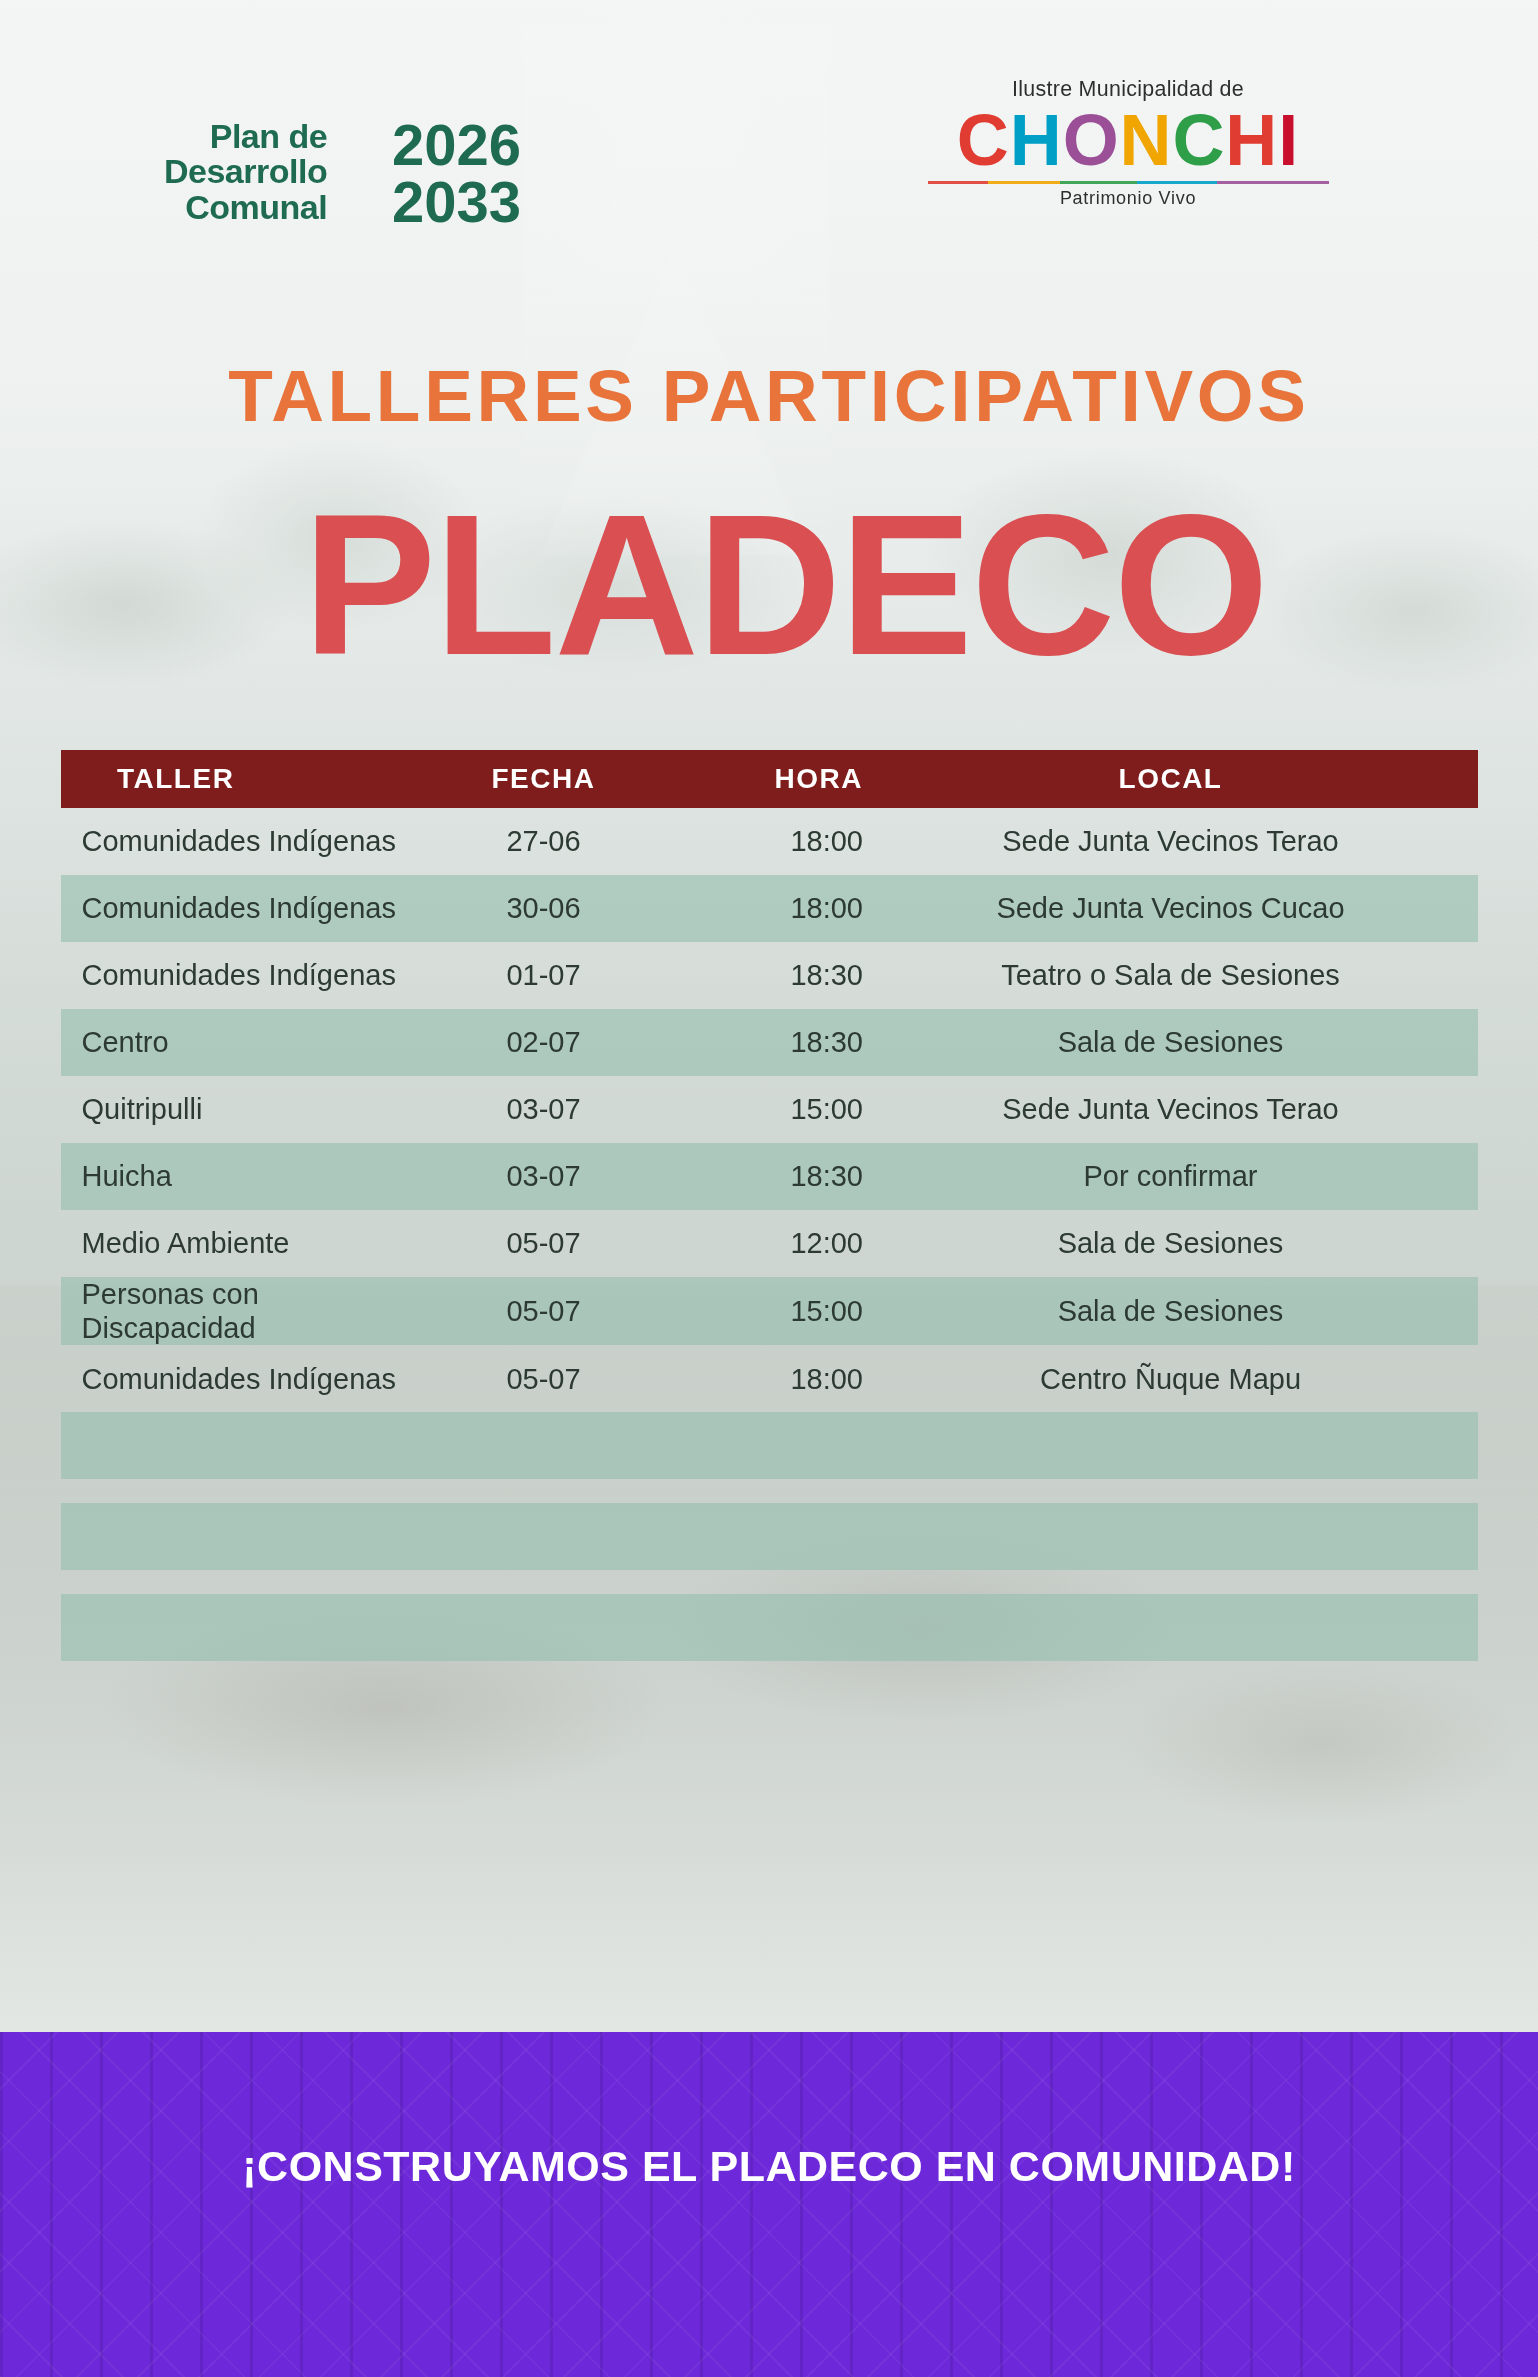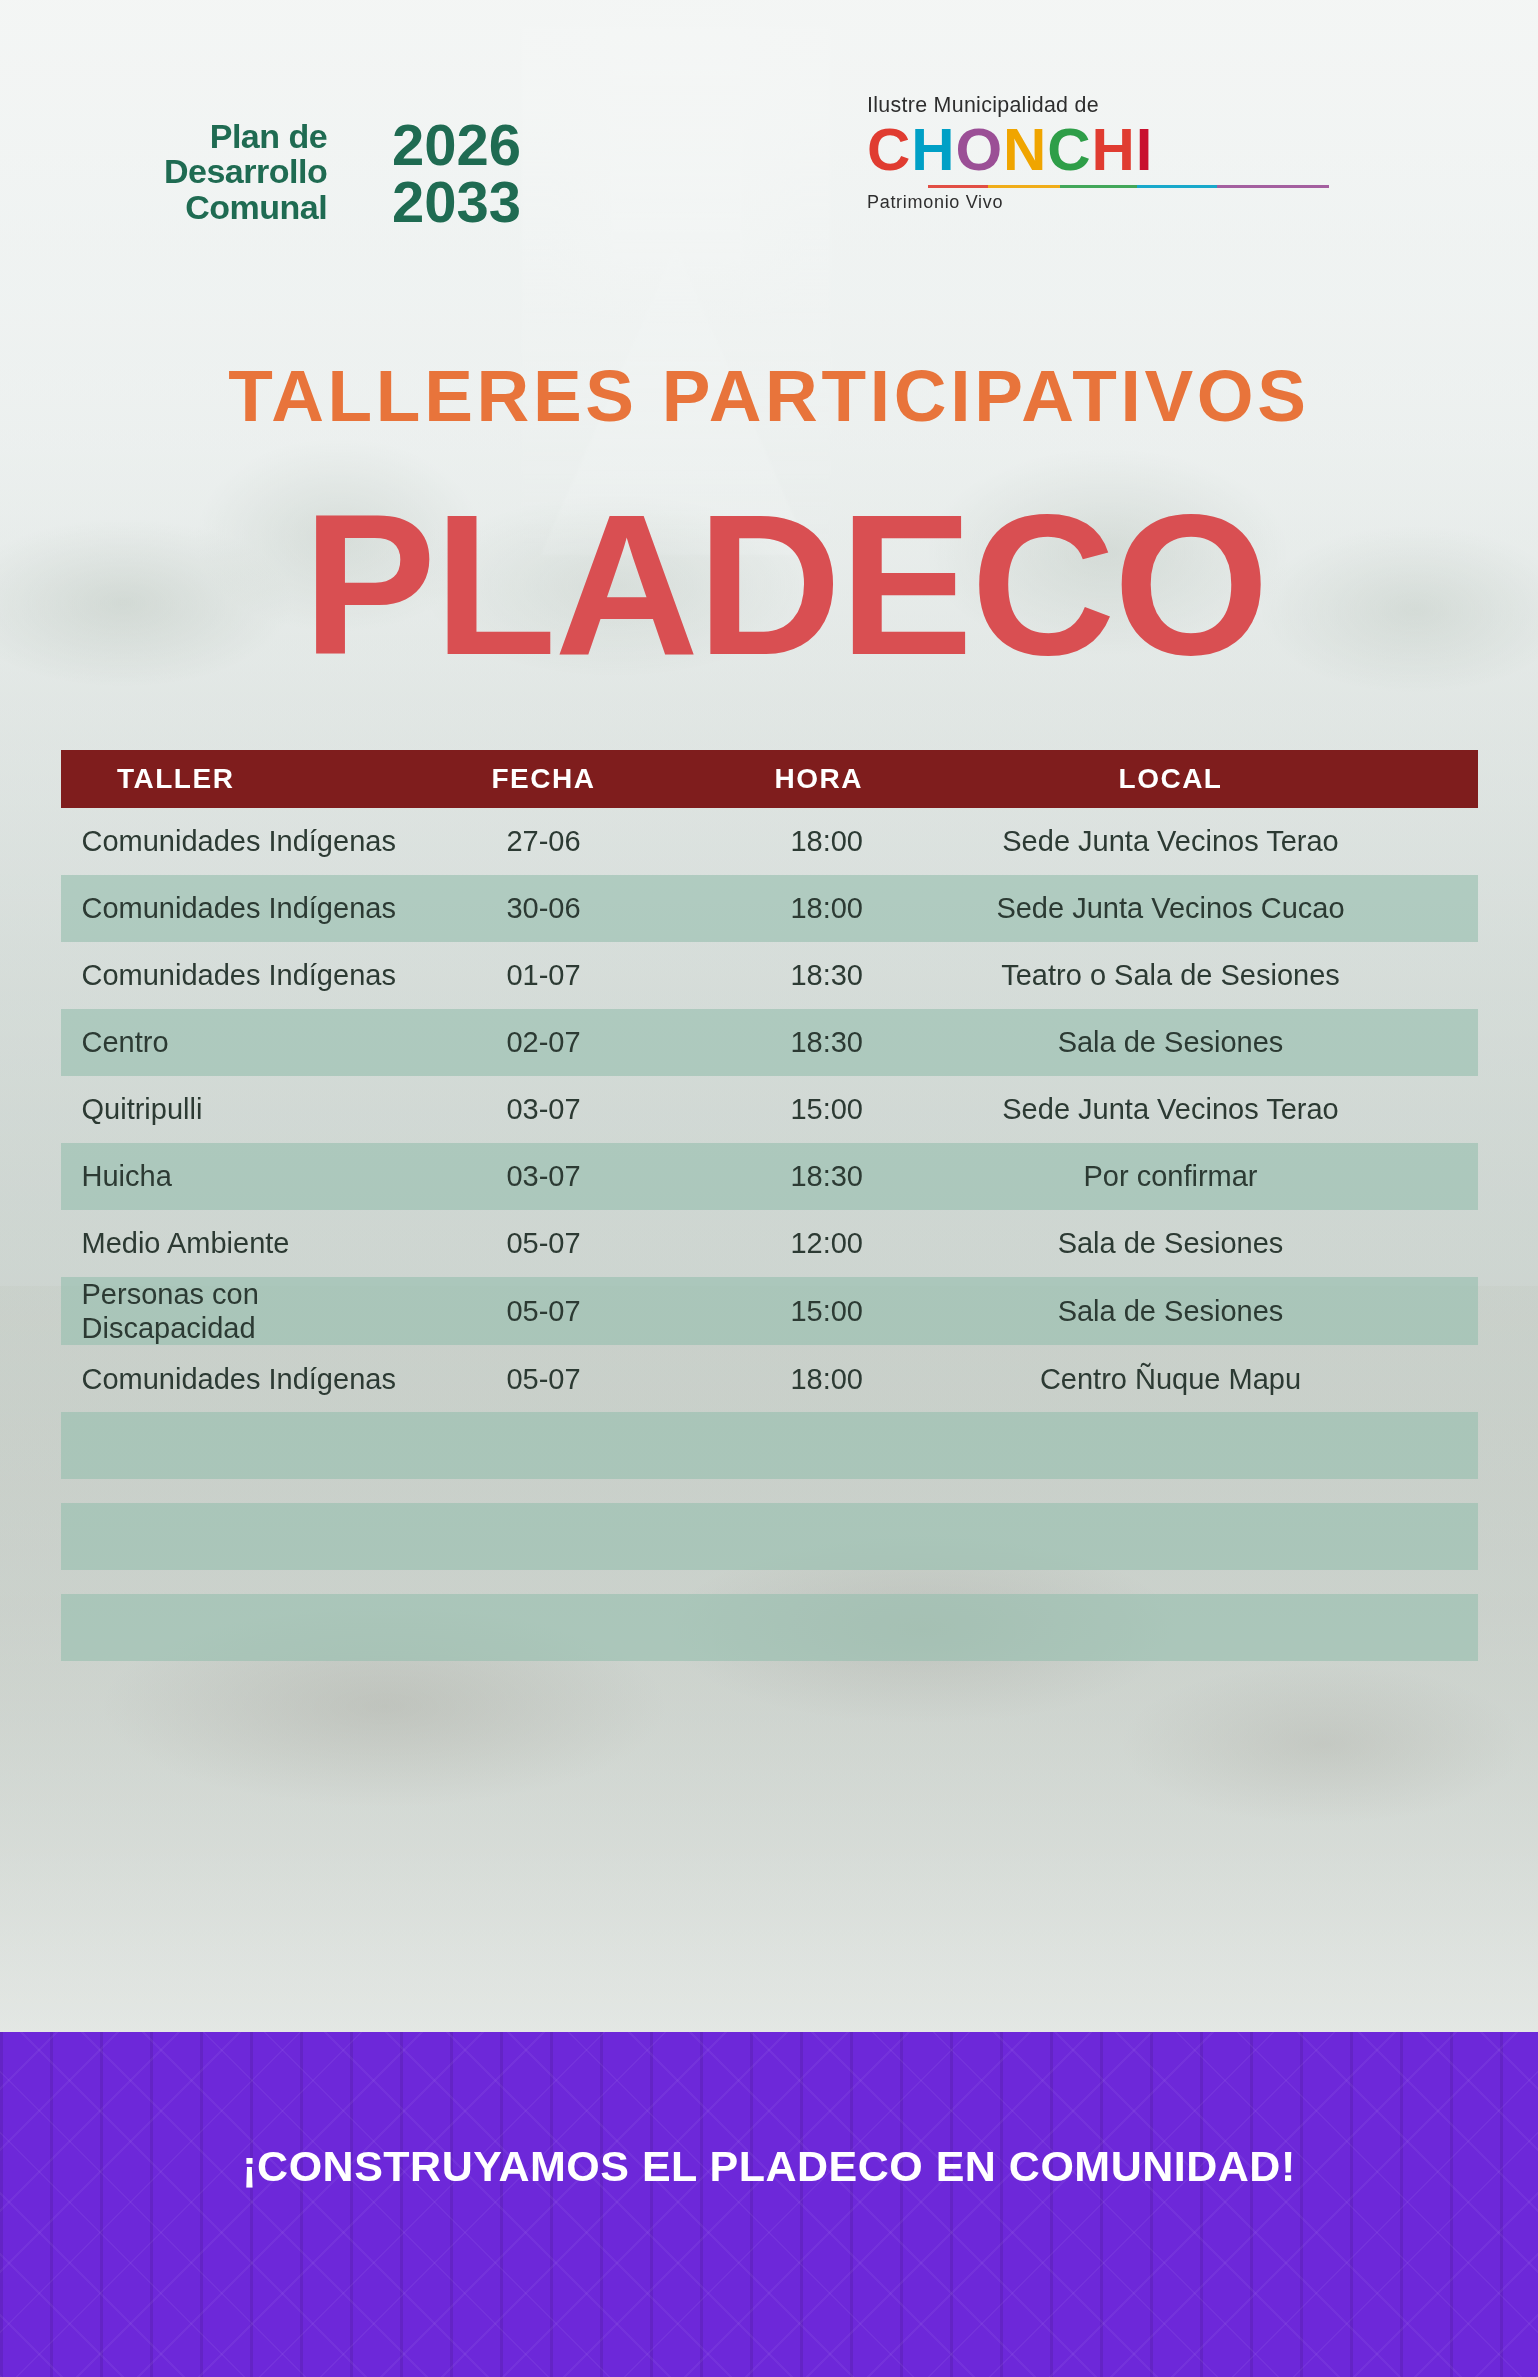--- a/index.html
+++ b/index.html
@@ -129,10 +129,10 @@
   .logo {
     position: absolute;
     left: 867px;
-    top: 93px;
+    top: 77px;
     width: 522px;
     height: 177px;
-    text-align: left;
+    text-align: center;
   }
   .logo-top {
     font-size: 21.4px;

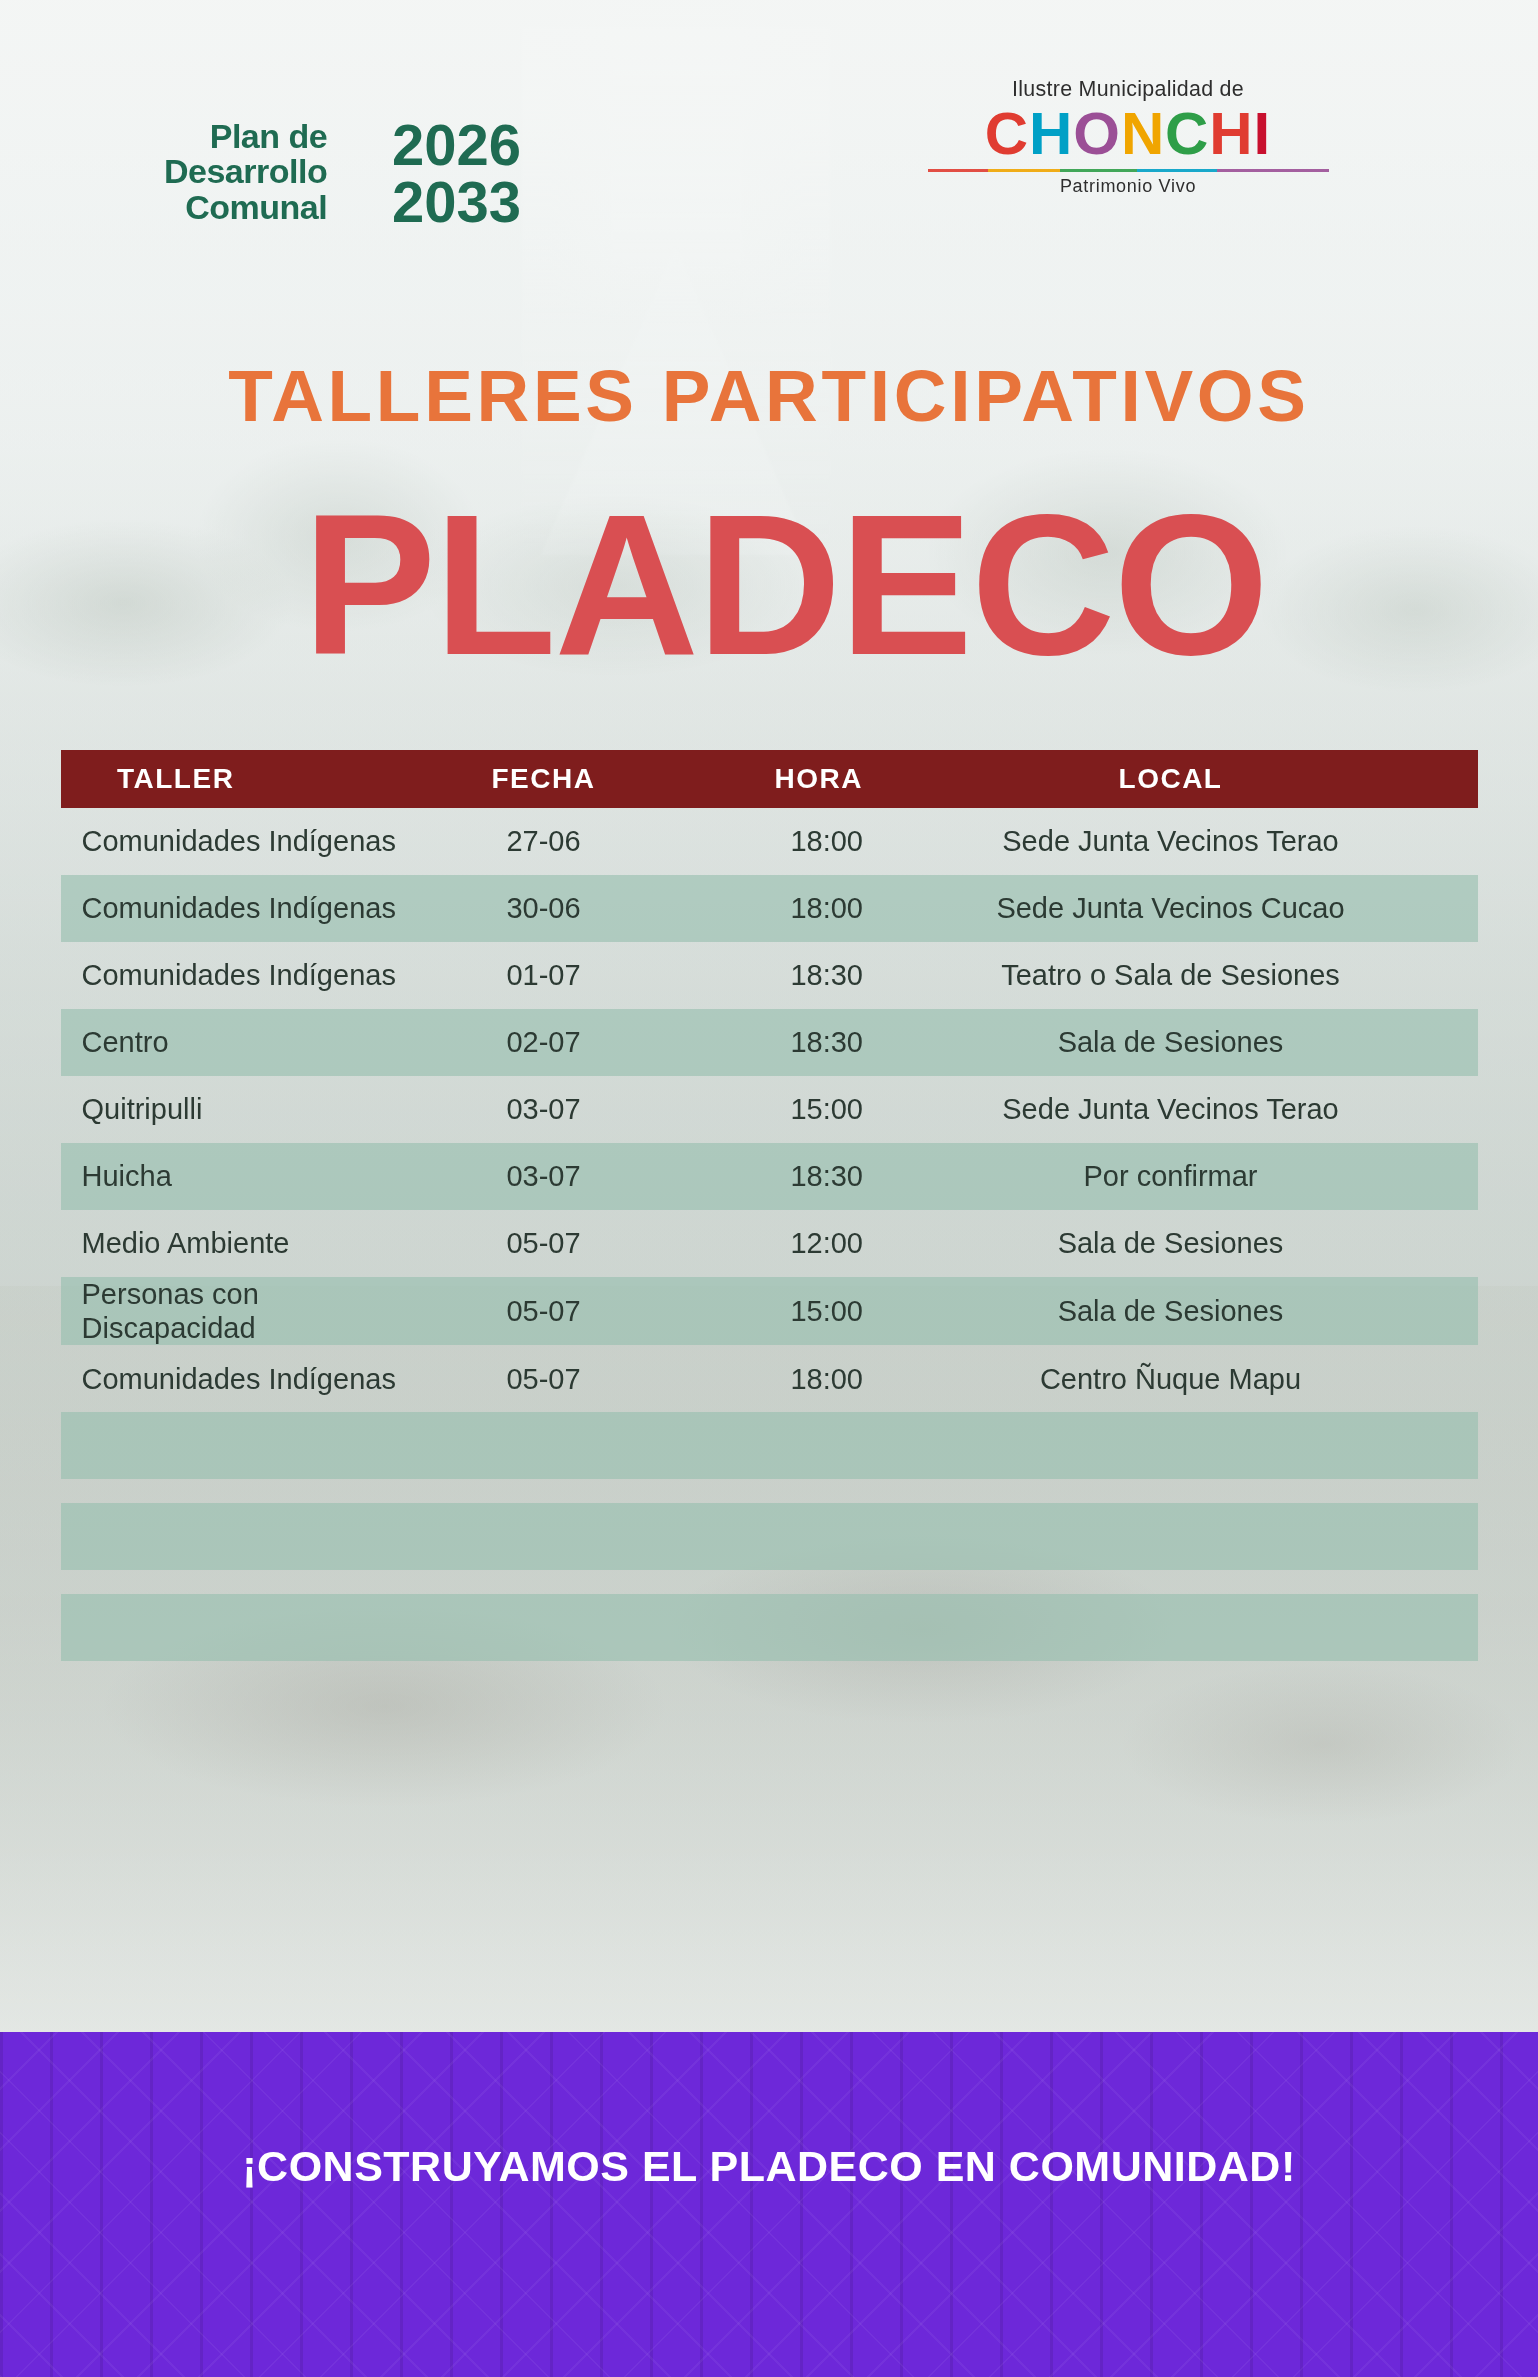--- a/index.html
+++ b/index.html
@@ -142,7 +142,7 @@
   }
   .logo-word {
     font-weight: bold;
-    font-size: 60px;
+    font-size: 72px;
     letter-spacing: 0.9px;
     line-height: 1;
     white-space: nowrap;

